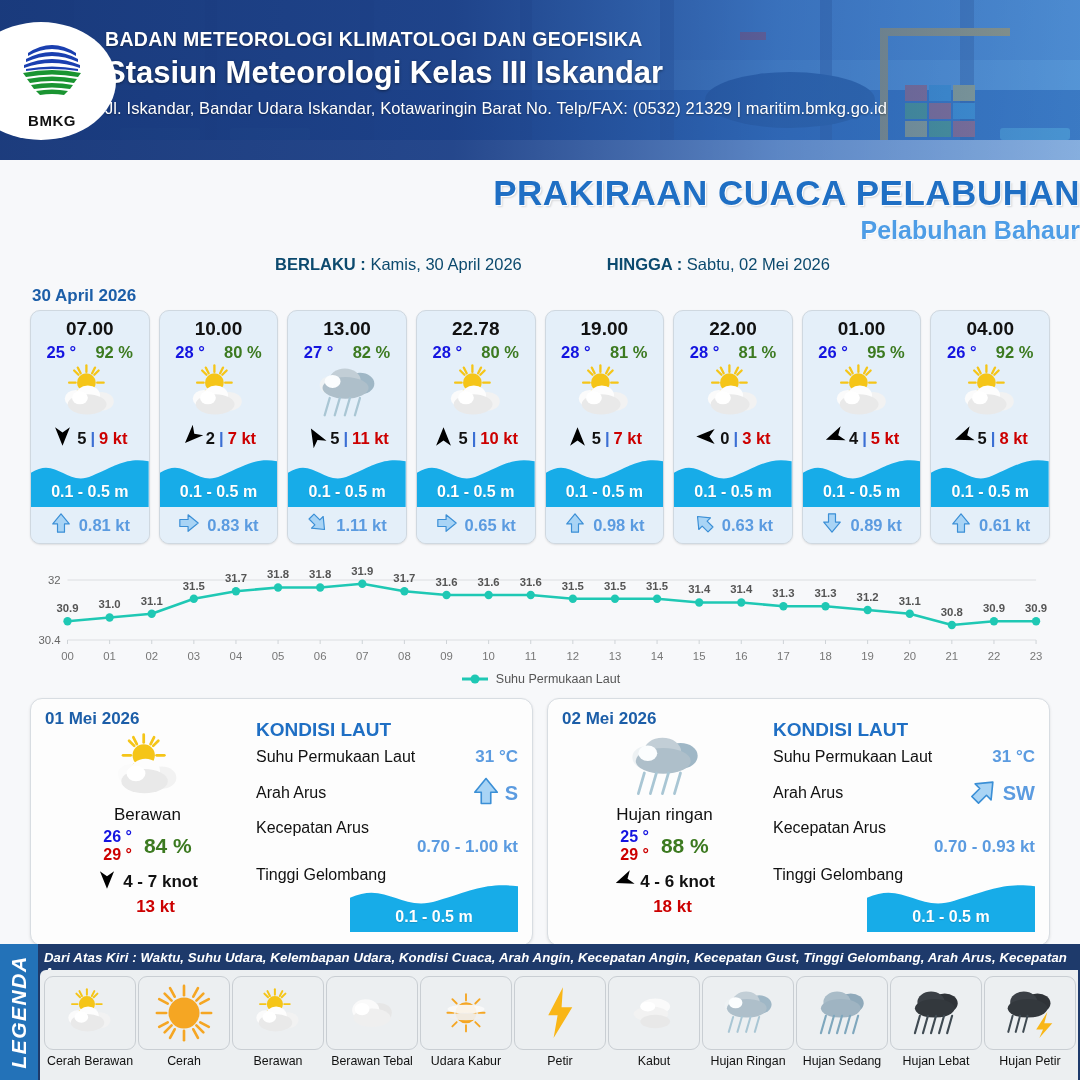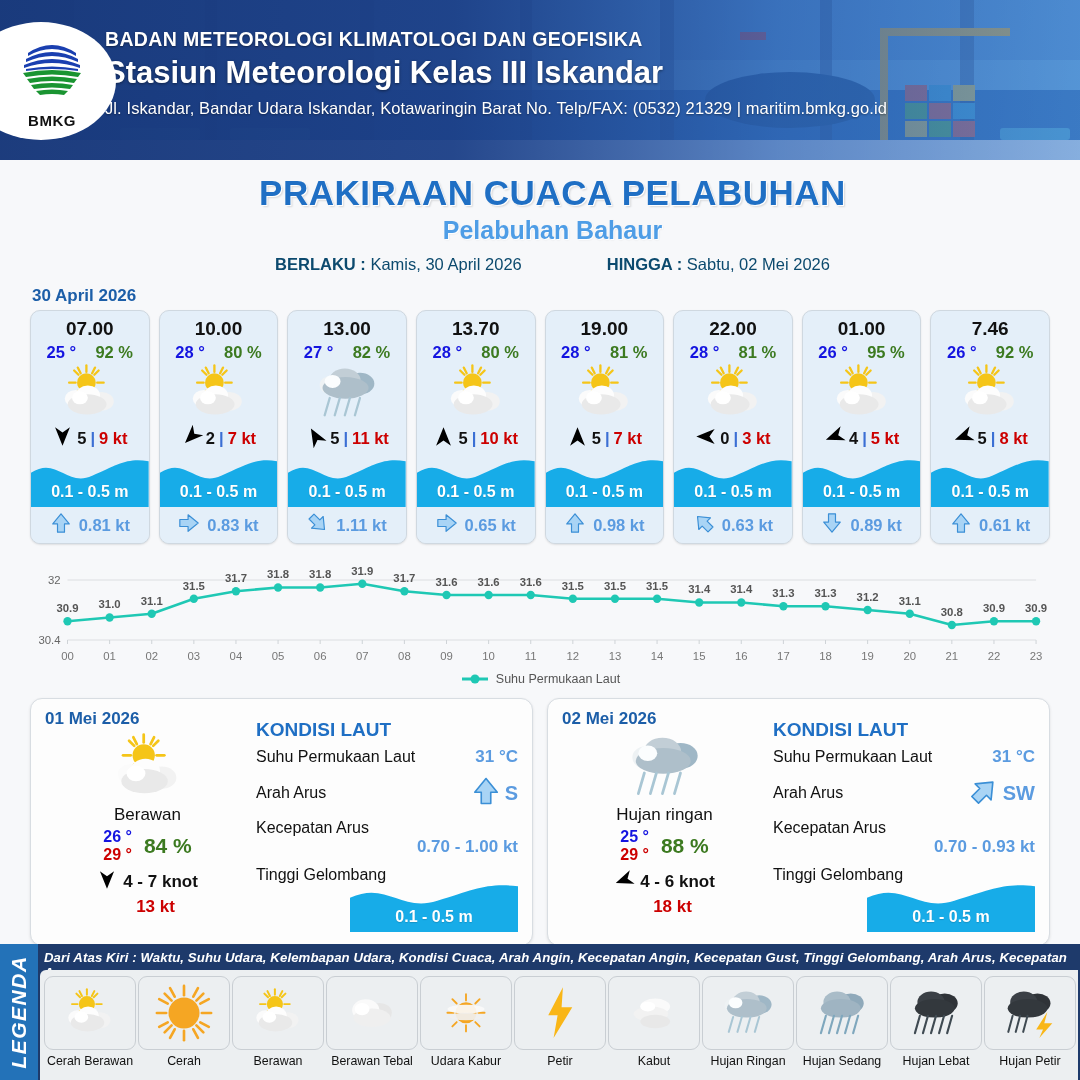--- a/index.html
+++ b/index.html
@@ -50,7 +50,7 @@
   }
 
   
-  .title-block { text-align:center; padding-top:13px;margin-left:25px; }
+  .title-block { text-align:right; padding-top:13px;margin-left:25px; }
   .title-main {
     font-size:35px; font-weight:bold; color:#1f6fc4; letter-spacing:.5px;
     text-shadow: 1px 1px 0 #fff, 2px 2px 2px rgba(0,0,0,.13);

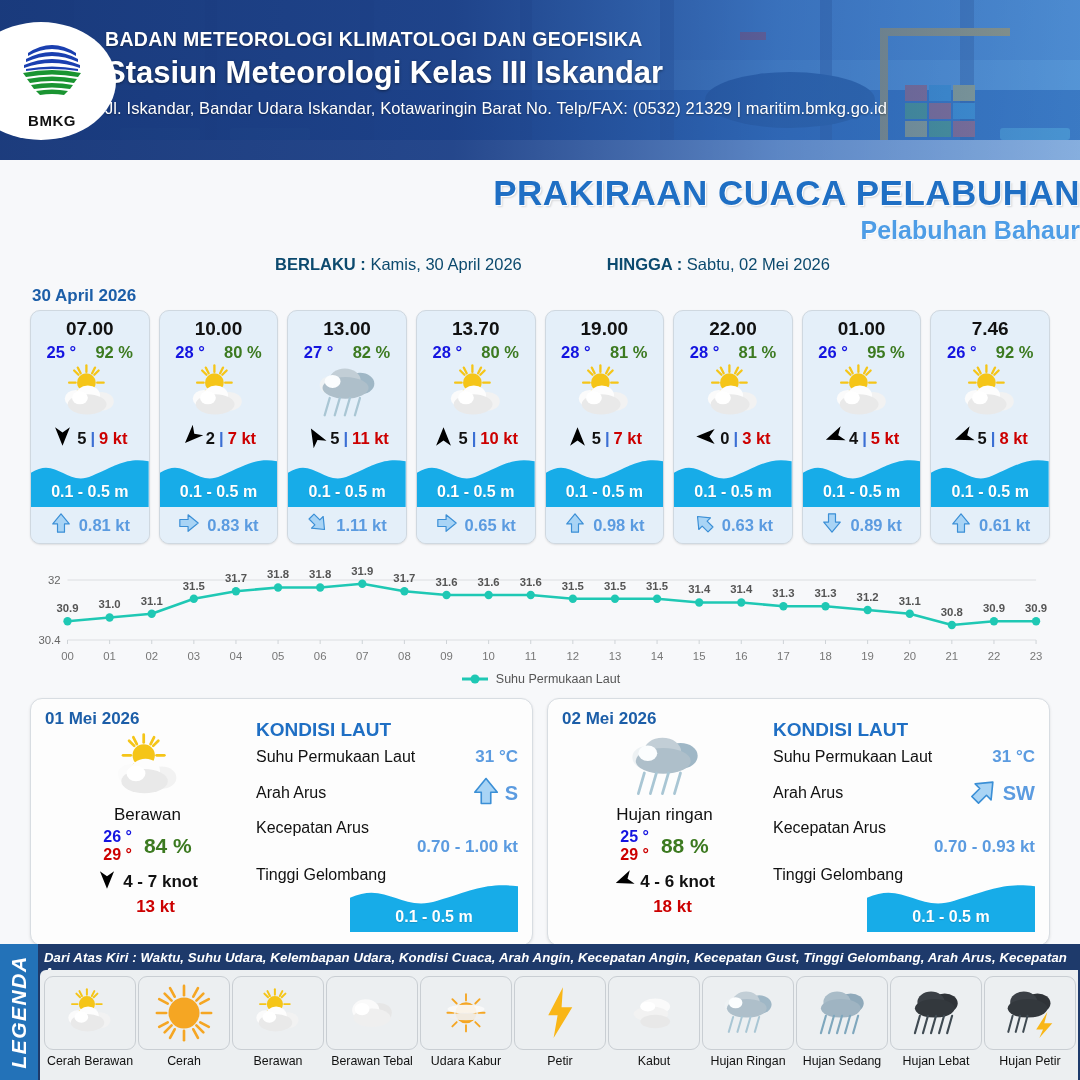--- a/index.html
+++ b/index.html
@@ -419,7 +419,7 @@
     </div>
     </div>
     <div class="card">
-    <div class="c-time">13.70</div>
+    <div class="c-time">22.78</div>
     <div class="c-th">
       <span class="c-temp">28 °</span>
       <span class="c-hum">80 %</span>

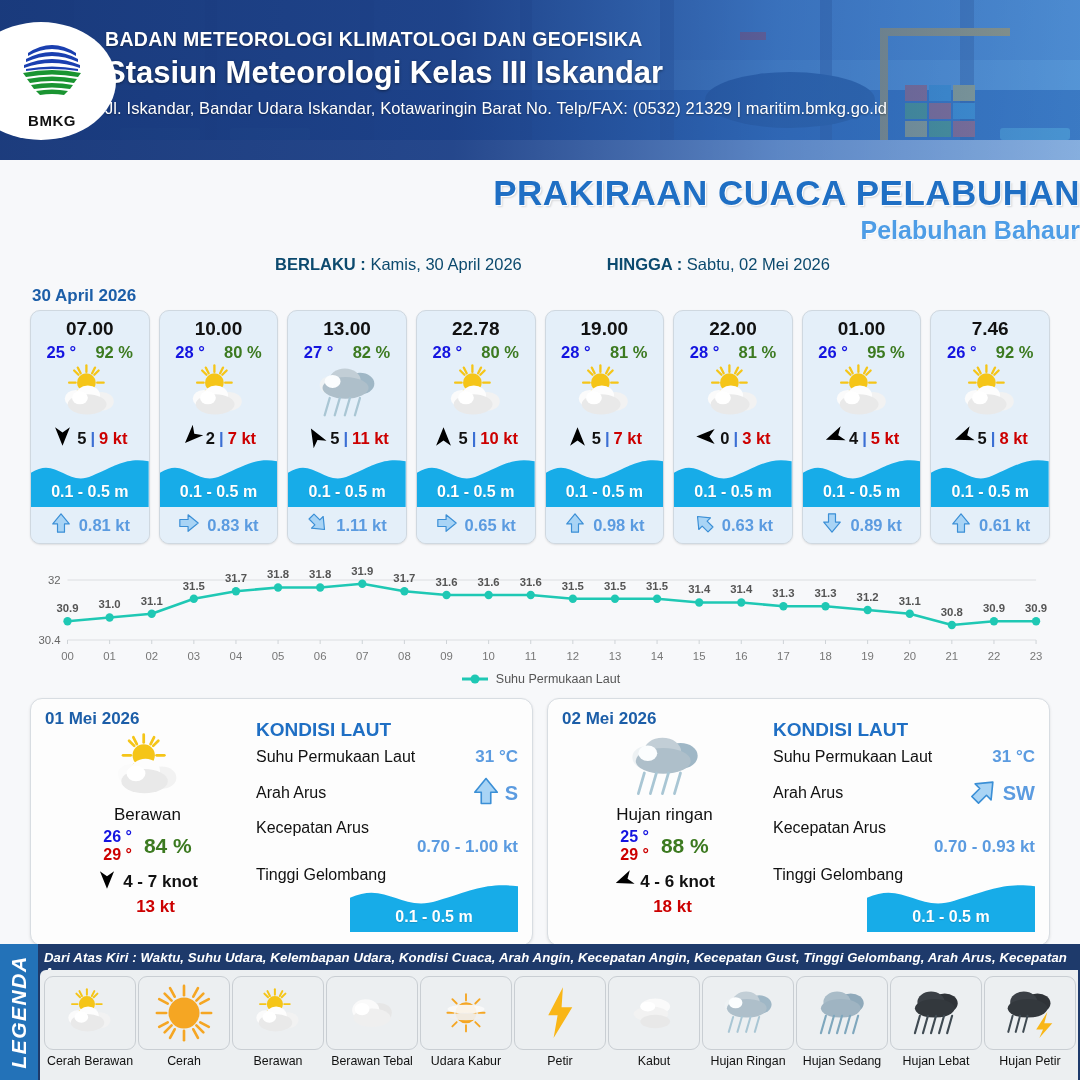--- a/index.html
+++ b/index.html
@@ -635,7 +635,7 @@
     </div>
     </div>
     <div class="card">
-    <div class="c-time">7.46</div>
+    <div class="c-time">04.00</div>
     <div class="c-th">
       <span class="c-temp">26 °</span>
       <span class="c-hum">92 %</span>

